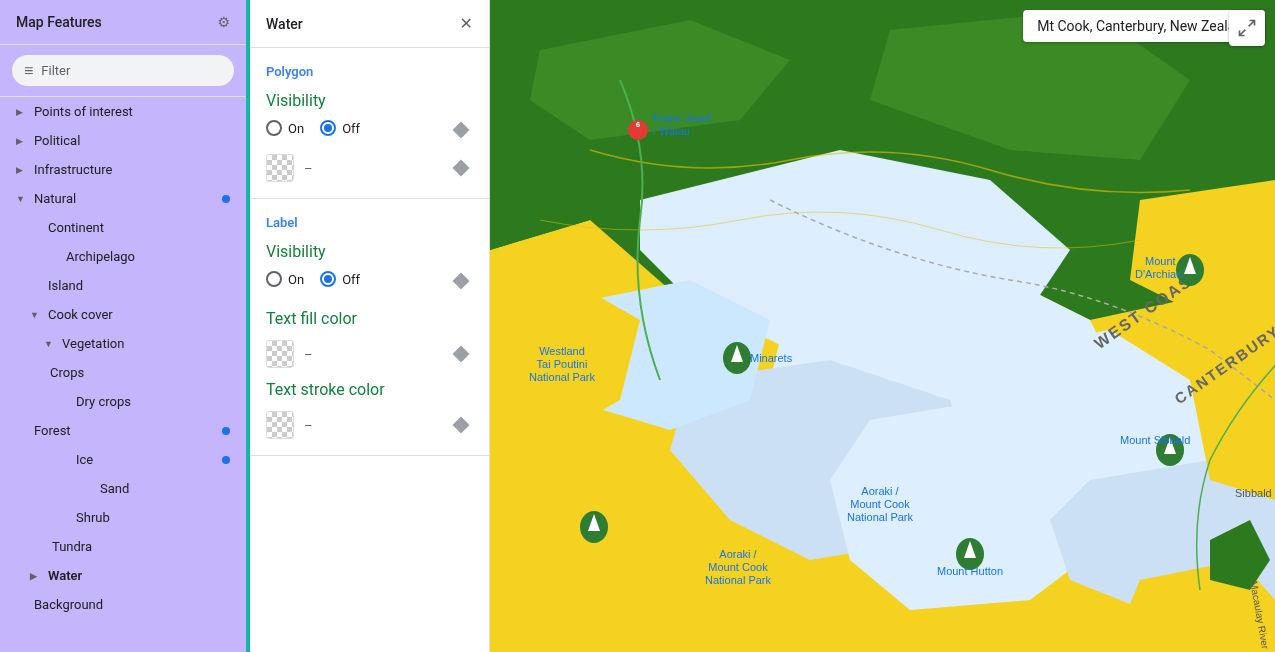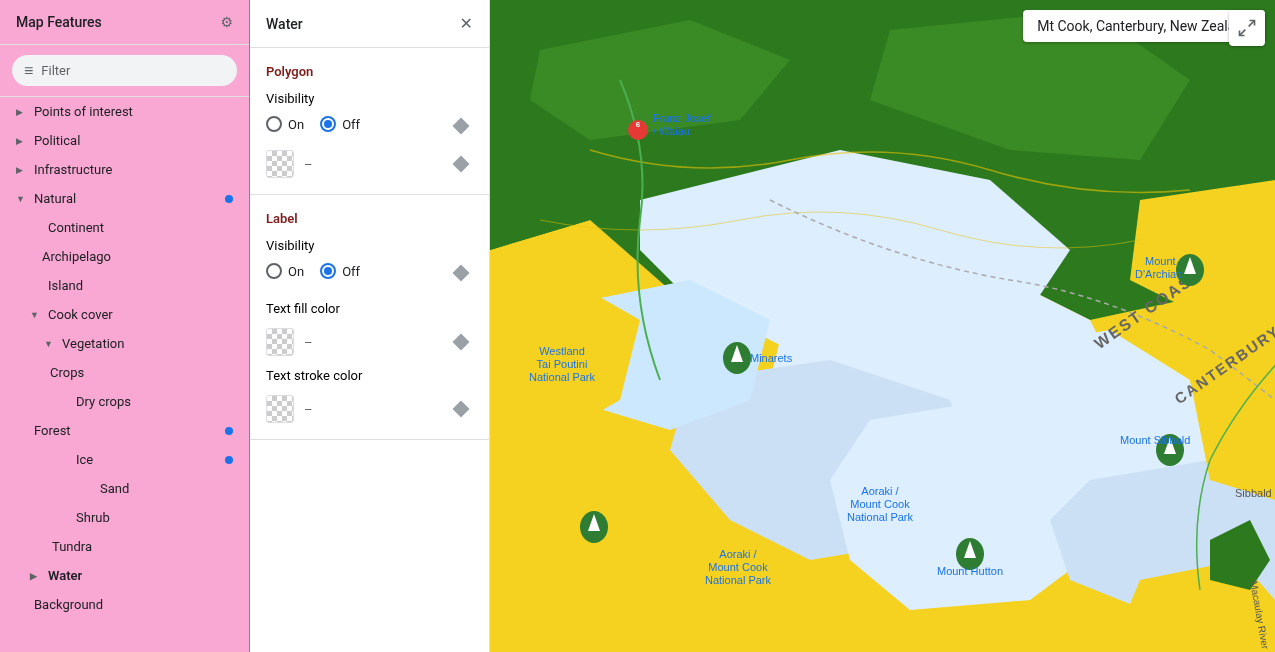--- a/index.html
+++ b/index.html
@@ -9,8 +9,8 @@
     .sidebar {
       width: 250px;
       min-width: 250px;
-      background: #f9a8d4;
-      border-right: 1px solid #14b8a6;
+      background: #c4b5fd;
+      border-right: 4px solid #14b8a6;
       display: flex;
       flex-direction: column;
       overflow-y: auto;

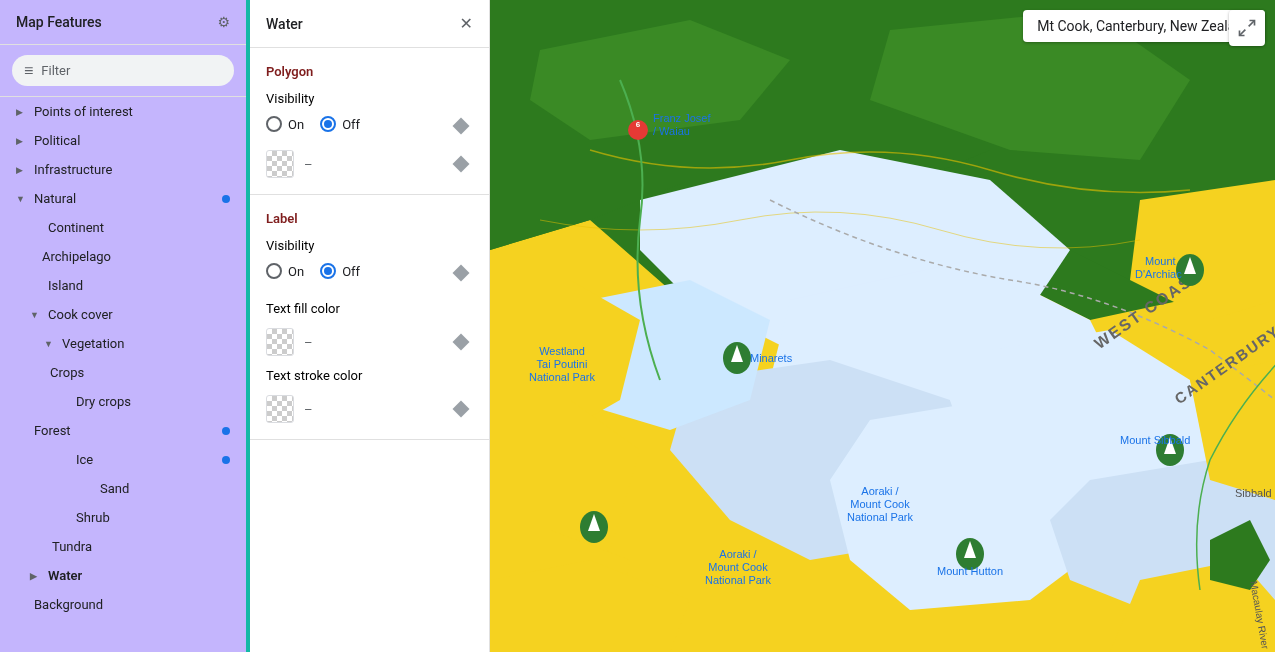--- a/index.html
+++ b/index.html
@@ -112,7 +112,7 @@
     .section-title {
       font-size: 13px;
       font-weight: 600;
-      color: #7f1d1d;
+      color: #3b82f6;
       margin-bottom: 12px;
     }
 

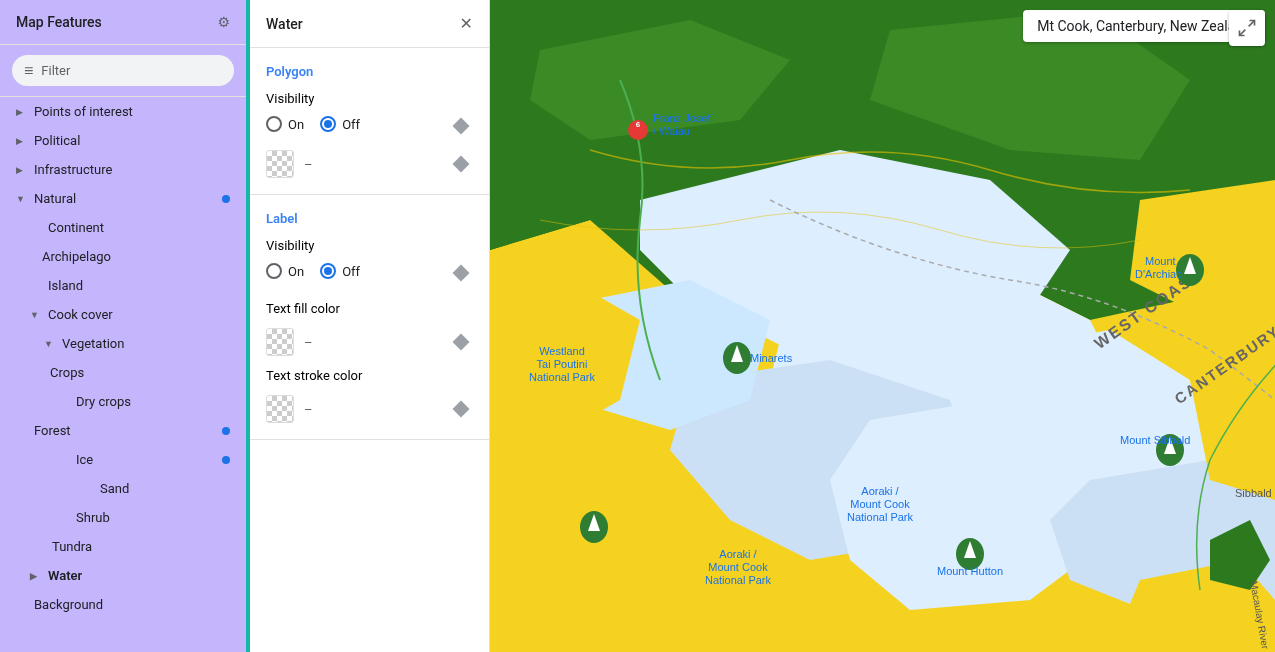--- a/index.html
+++ b/index.html
@@ -117,8 +117,8 @@
     }
 
     .field-label {
-      font-size: 13px;
-      color: #000000;
+      font-size: 16px;
+      color: #15803d;
       margin-bottom: 8px;
     }
 

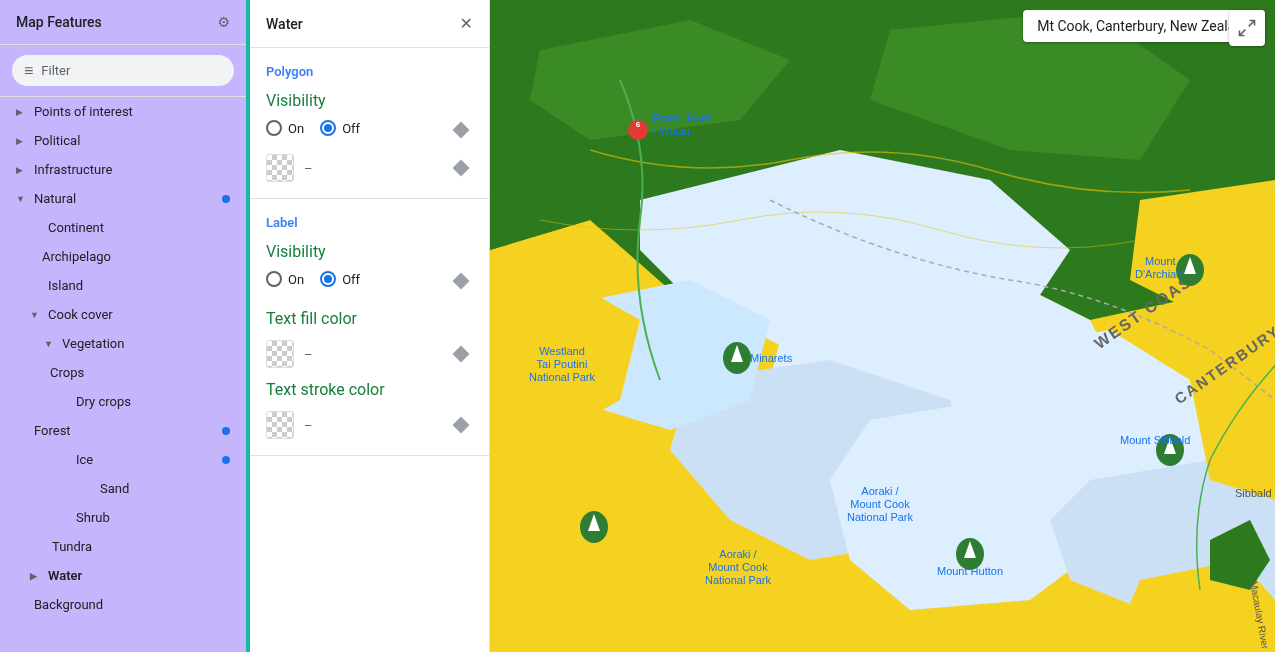--- a/index.html
+++ b/index.html
@@ -280,7 +280,7 @@
         <span style="width:18px; display:inline-block; margin-right:0px;"></span>
         <span>Continent</span>
       </div>
-      <div class="nav-item" style="padding-left: 24px;">
+      <div class="nav-item" style="padding-left: 48px;">
         <span style="width:18px; display:inline-block; margin-right:0px;"></span>
         <span>Archipelago</span>
       </div>

